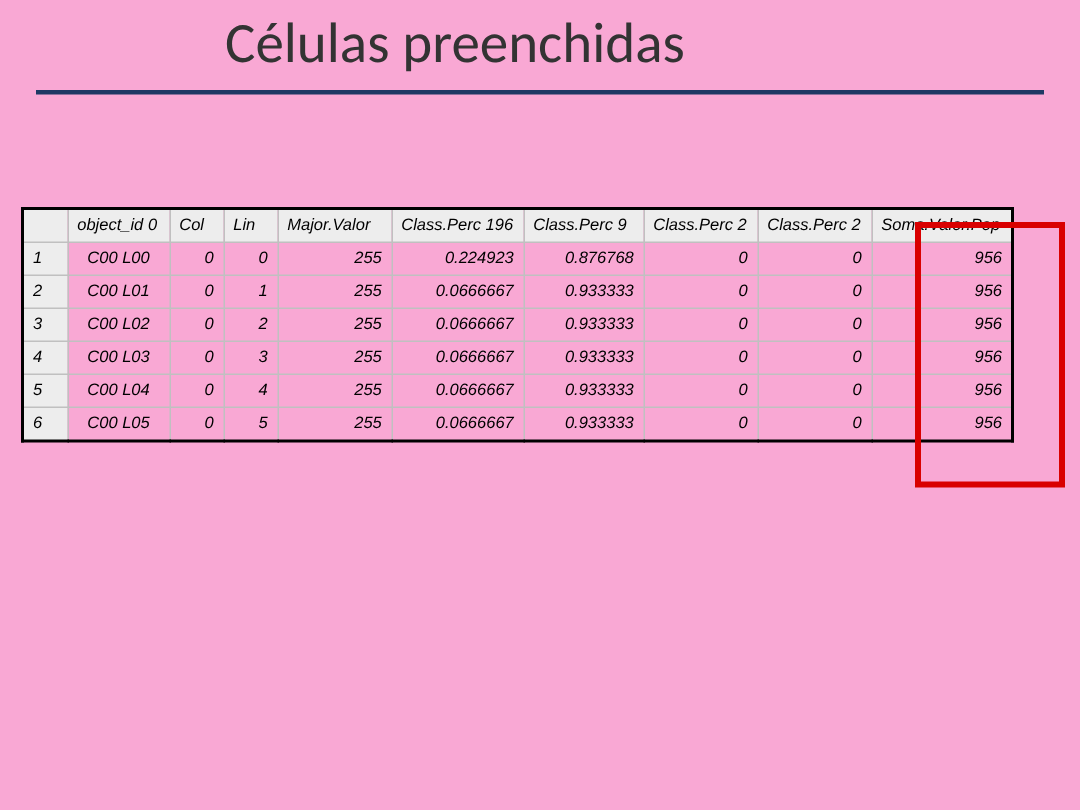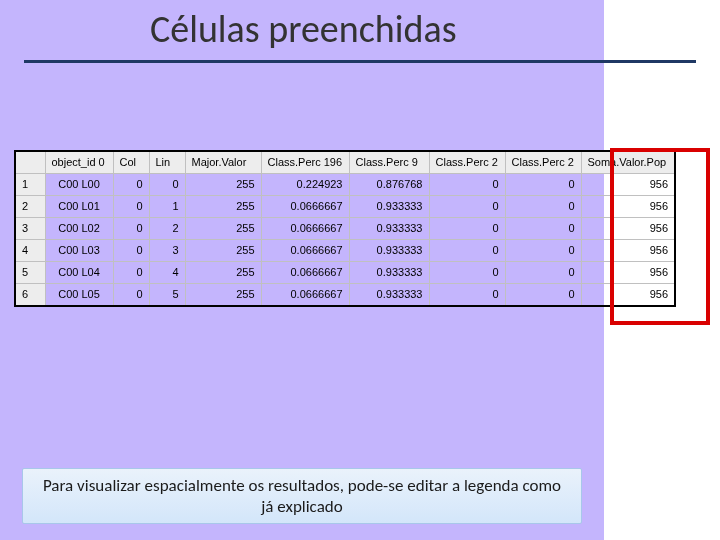--- a/index.html
+++ b/index.html
@@ -11,9 +11,9 @@
     overflow: hidden;
   }
   .slide {
-    width: 604px; height: 540px;
+    width: 720px; height: 540px;
     position: relative;
-    background: #c4b5fd;
+    background: #f9a8d4;
   }
   .title {
     position: absolute;

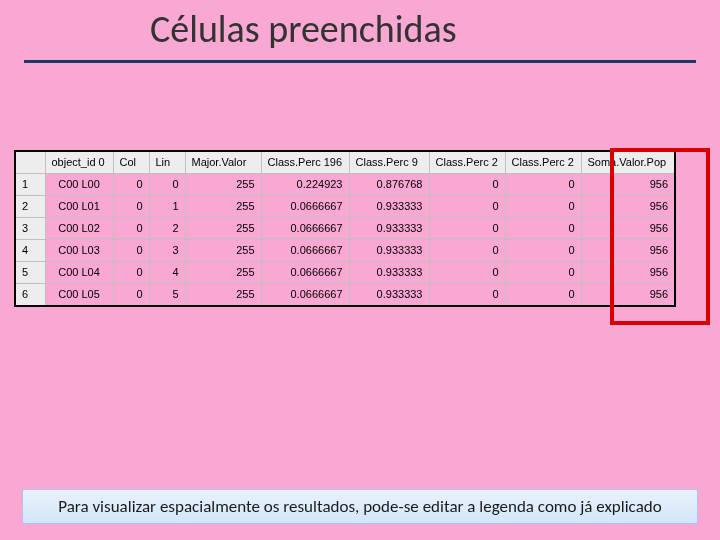--- a/index.html
+++ b/index.html
@@ -30,9 +30,10 @@
   }
   .table-wrap {
     position: absolute;
-    top: 150px;
+    top: 138px;
     left: 14px;
     width: 698px;
+    font-style: italic;
   }
   table.datagrid {
     border-collapse: collapse;

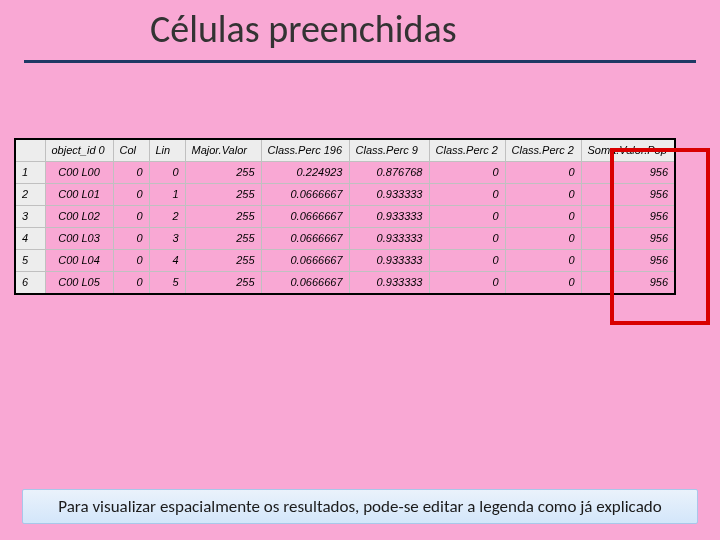--- a/index.html
+++ b/index.html
@@ -205,7 +205,6 @@
 
   <div class="red-box"></div>
 
-  <div class="footer">Para visualizar espacialmente os resultados, pode-se editar a legenda como já explicado</div>
 </div>
 
 </body></html>

